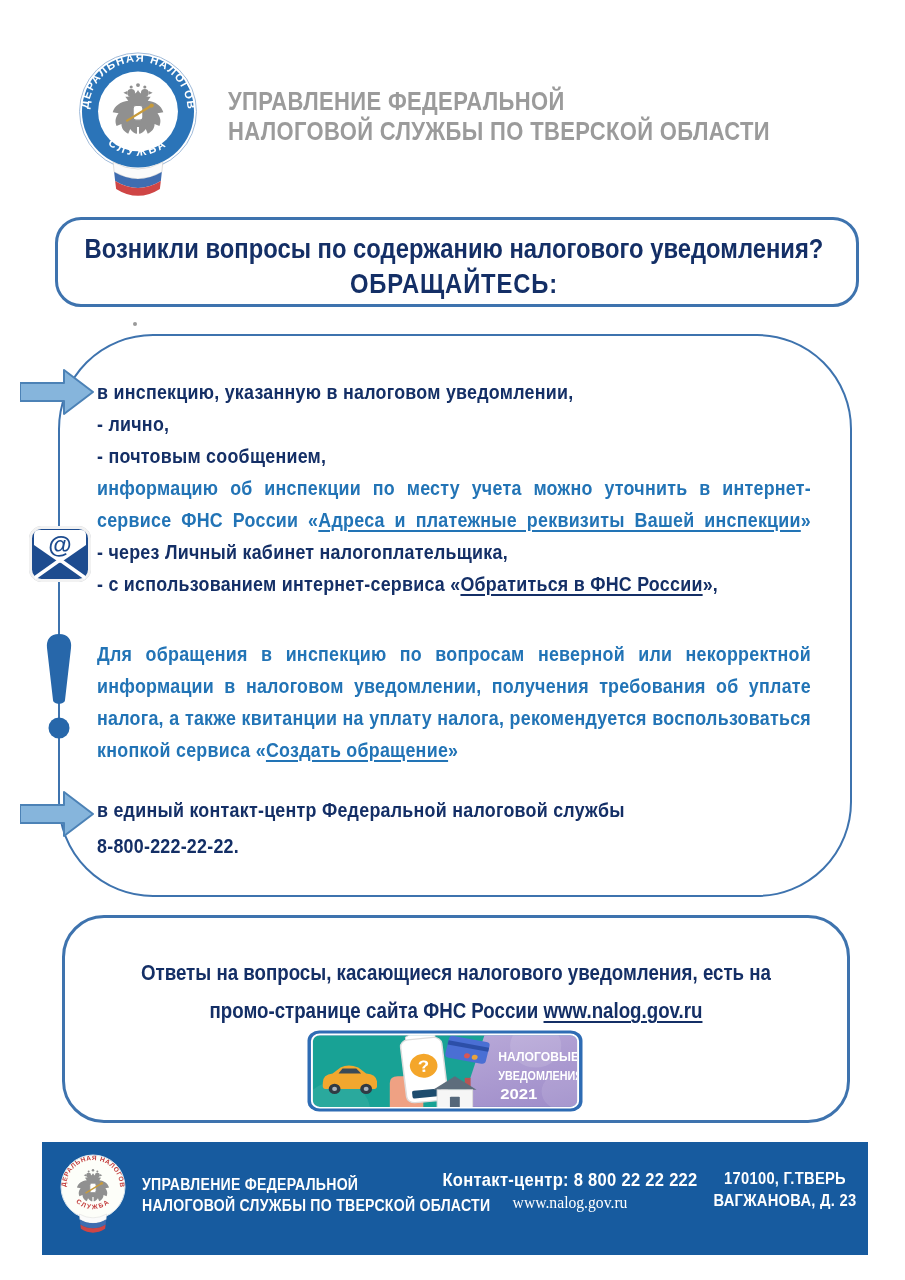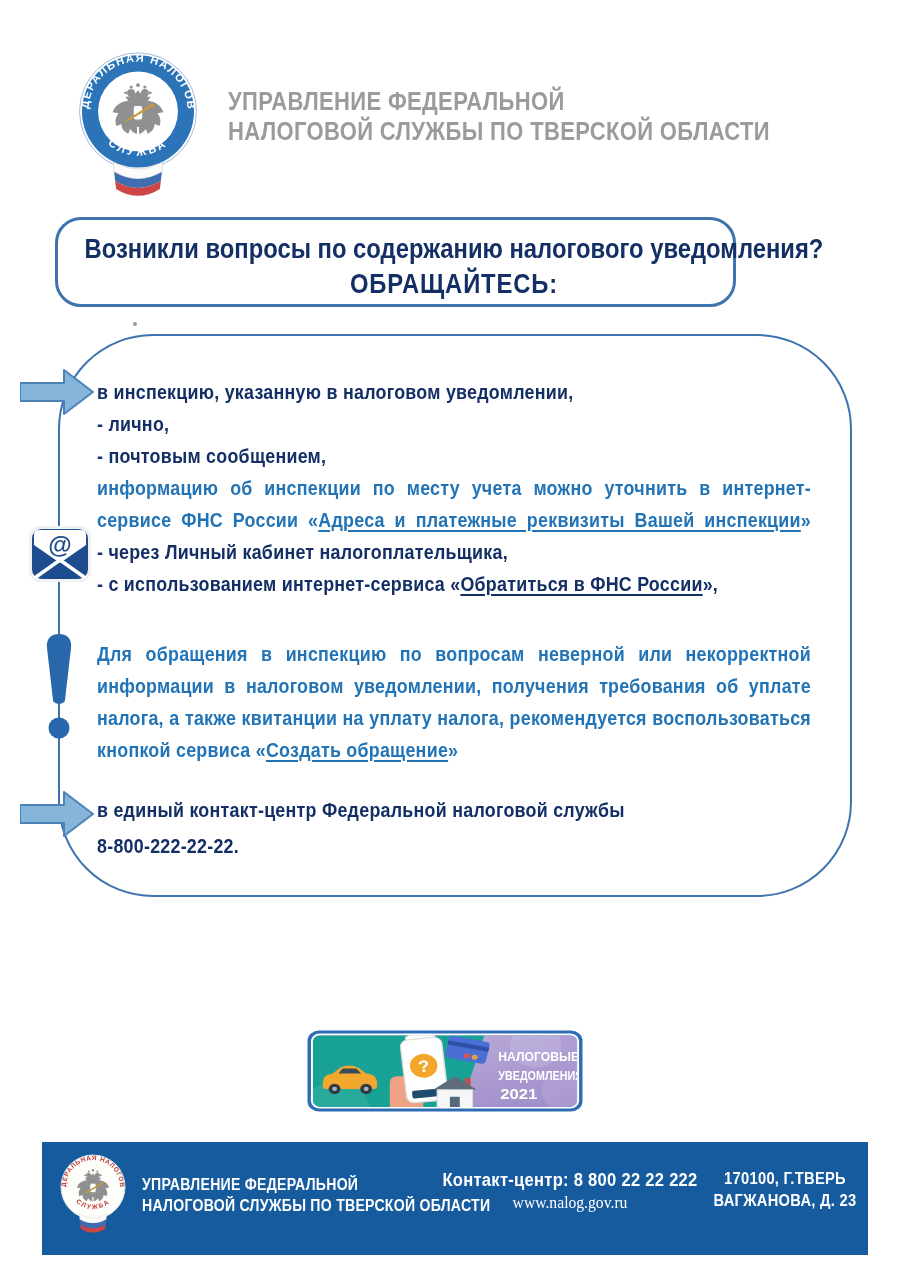--- a/index.html
+++ b/index.html
@@ -13,7 +13,7 @@
               transform:scaleX(0.88);transform-origin:left top;white-space:nowrap;}
 
   
-  .title-box{position:absolute;left:55px;top:217px;width:681px;height:90px;
+  .title-box{position:absolute;left:55px;top:217px;width:804px;height:90px;
              border:3px solid #3e73ae;border-radius:26px;box-sizing:border-box;}
   .title-inner{position:absolute;left:-72px;top:11px;width:936px;text-align:center;
                transform:scaleX(0.85);transform-origin:center top;color:#142f66;font-weight:700;}

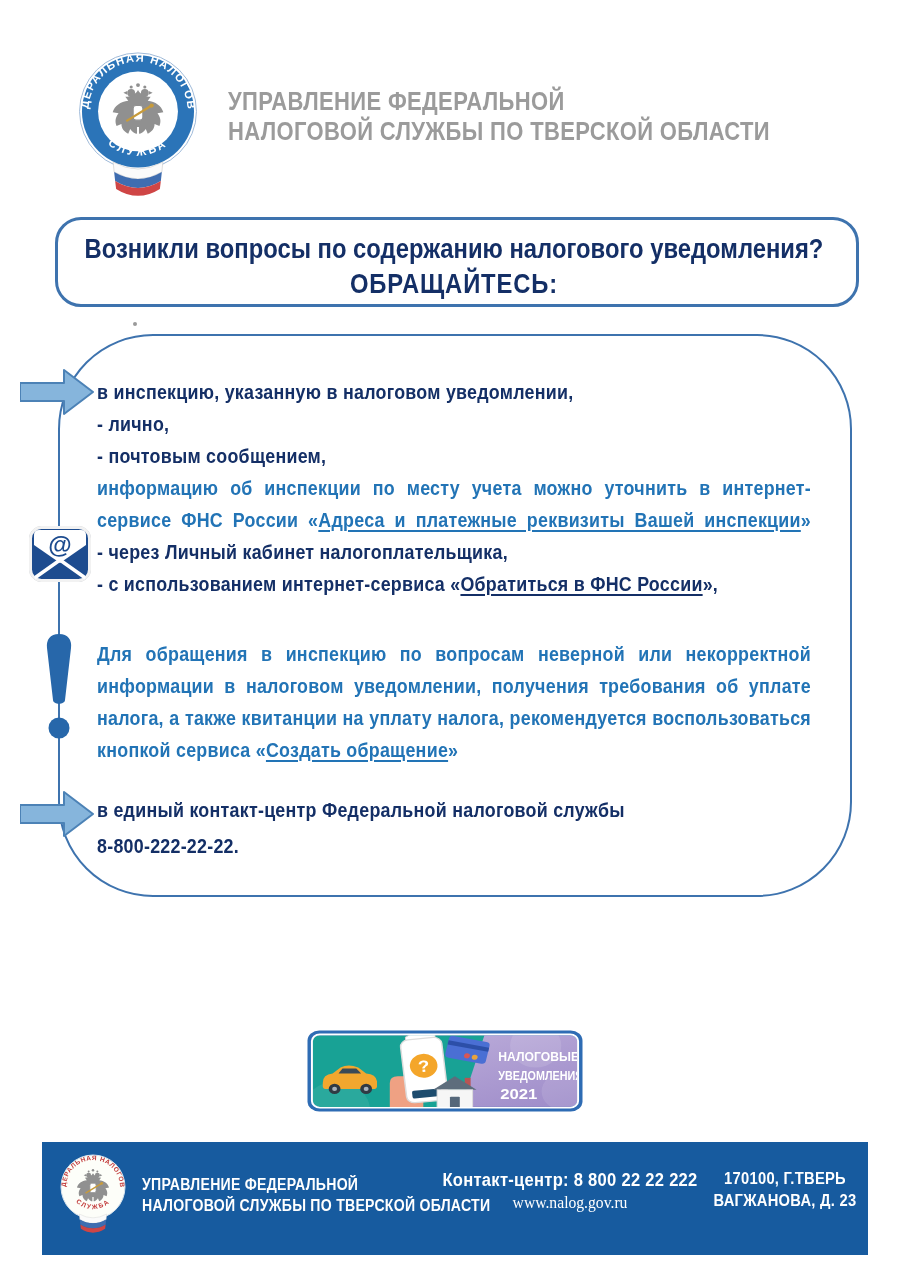--- a/index.html
+++ b/index.html
@@ -159,6 +159,12 @@
       <use href="#arrow"></use>
     </svg>
 
+  <div class="answers-box">
+    <div class="answers-text">
+      <div>Ответы на вопросы, касающиеся налогового уведомления, есть на</div>
+      <div><span>промо-странице сайта ФНС России </span><a class="doc-link">www.nalog.gov.ru</a></div>
+    </div>
+  </div>
 
   <svg class="banner" viewBox="0 0 280 96" preserveAspectRatio="none">
     <defs>

